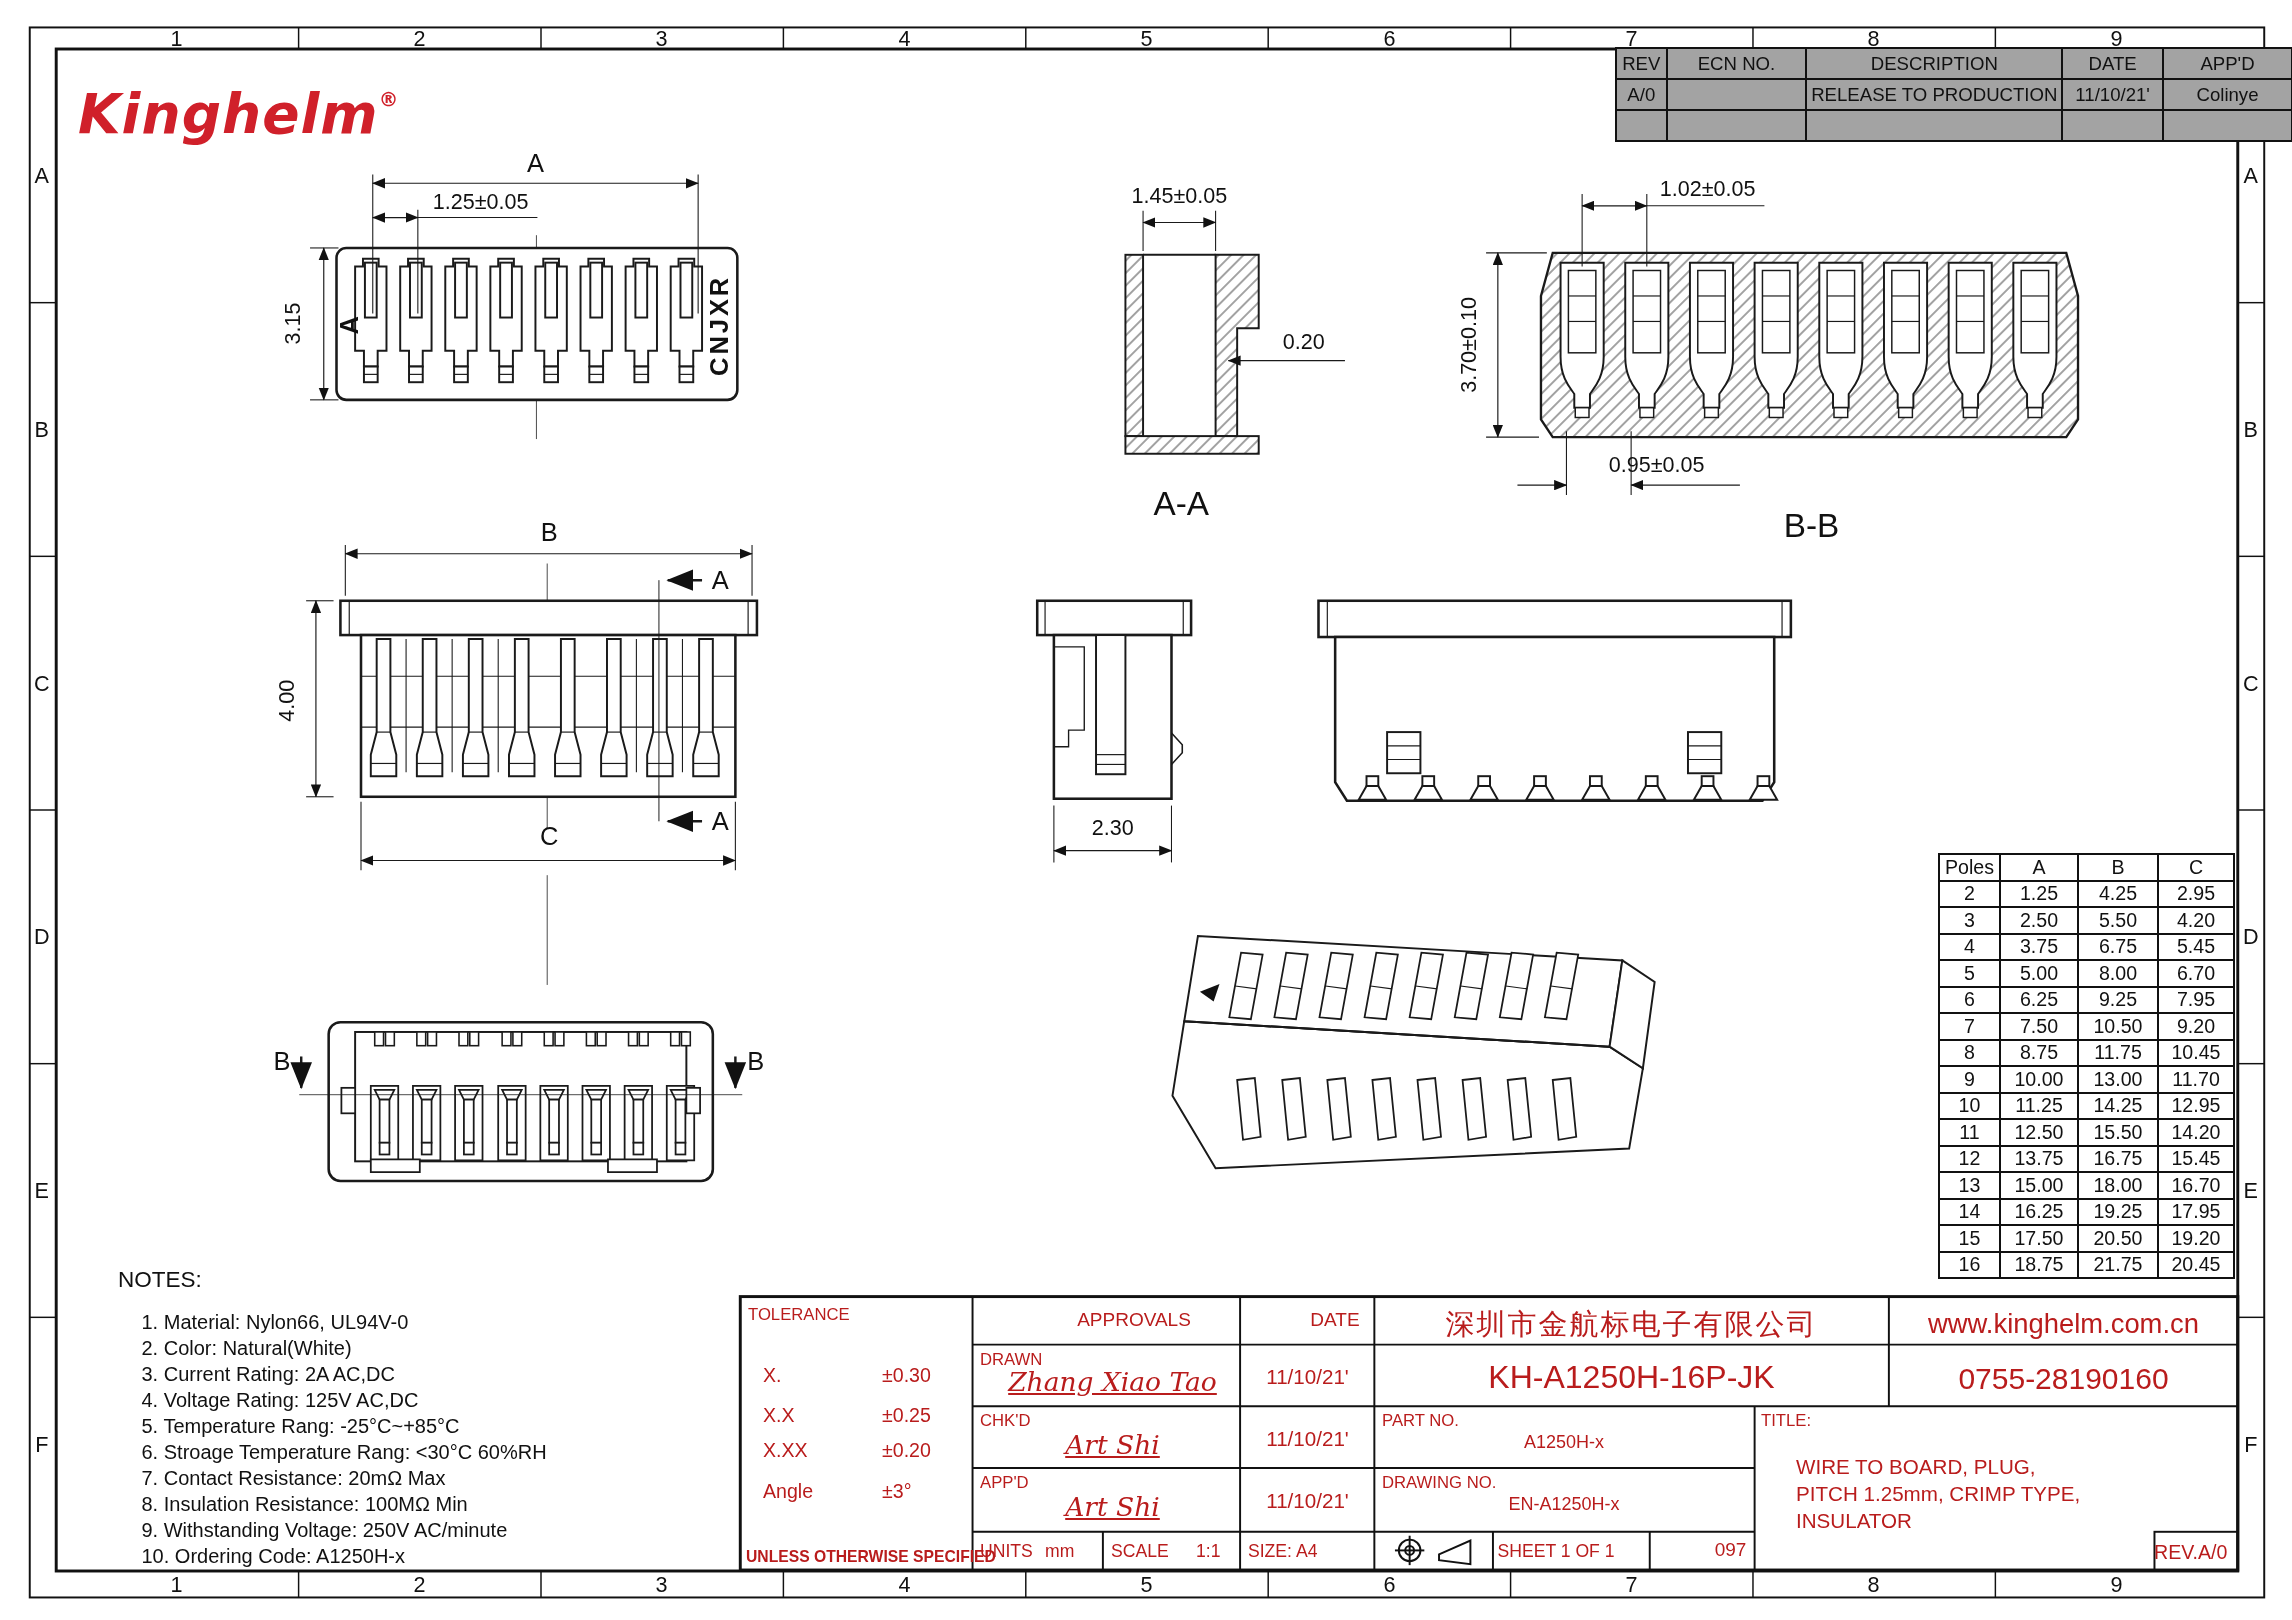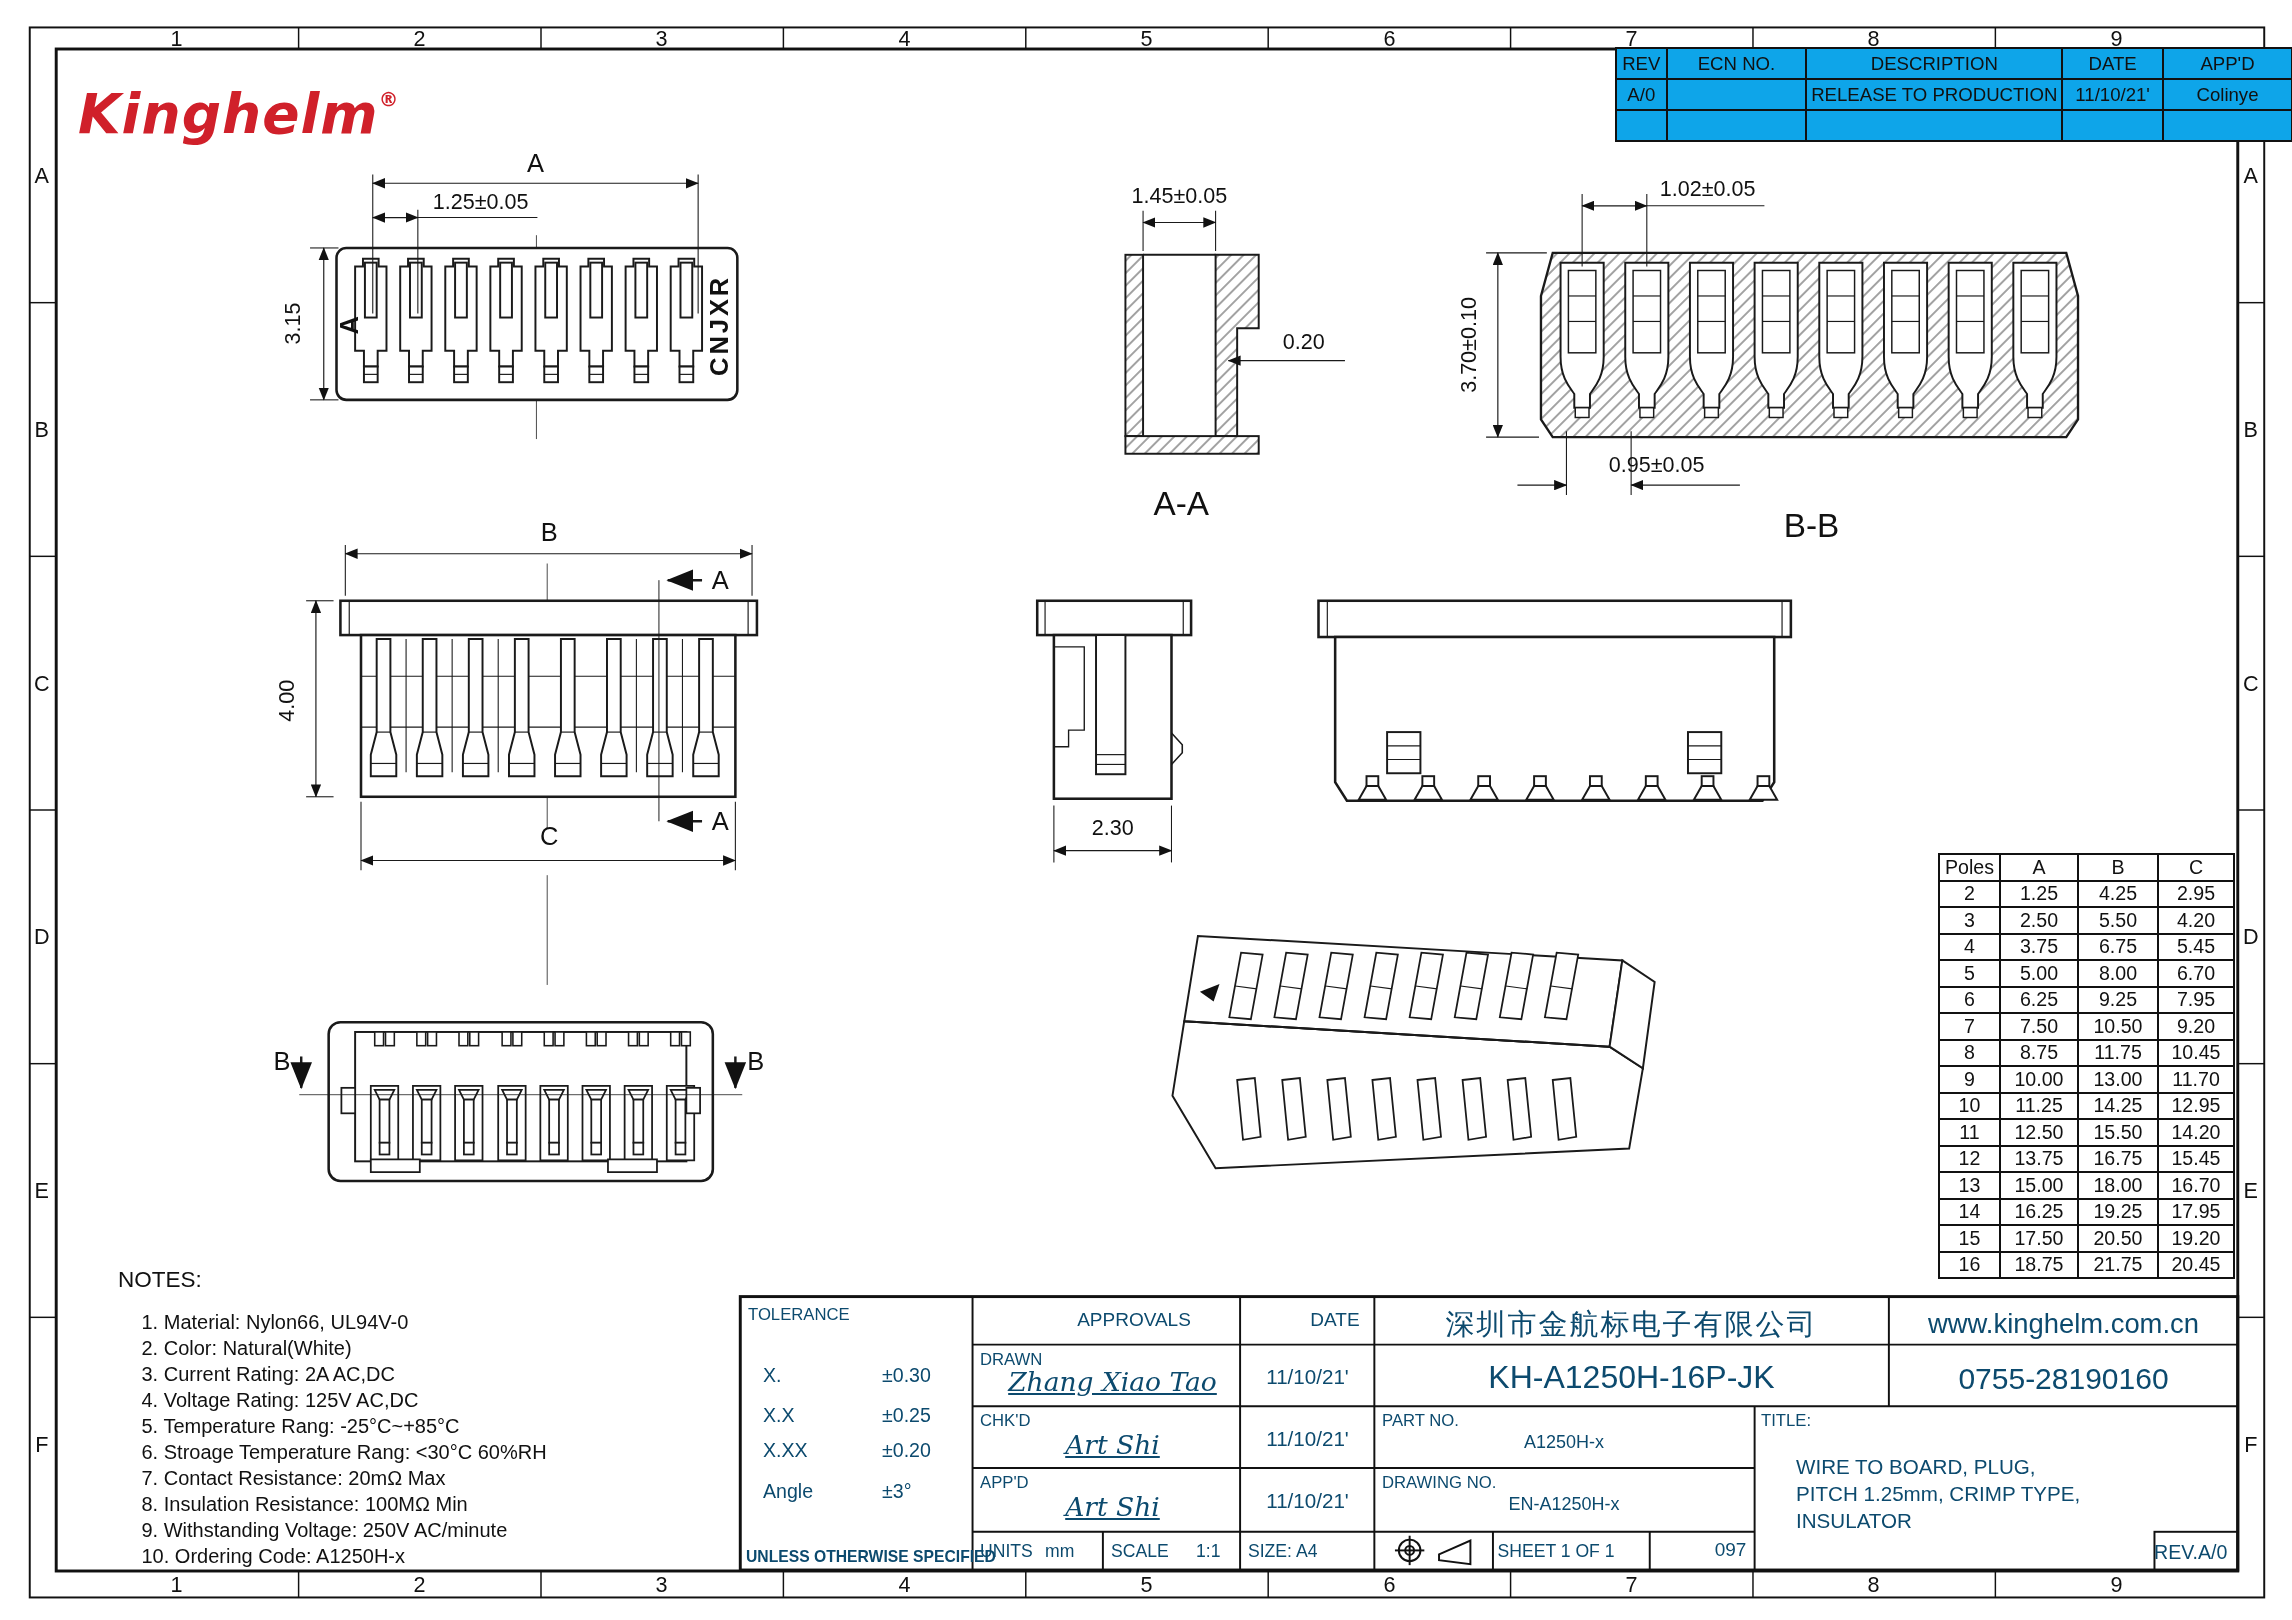--- a/index.html
+++ b/index.html
@@ -19,7 +19,7 @@
          border:2.5px solid #111;display:flex;align-items:center;justify-content:center;
          font-size:35px;letter-spacing:3.9px;}
   
-  #rev-table{position:absolute;left:1615px;top:47px;border-collapse:collapse;background:#0ea5e9;
+  #rev-table{position:absolute;left:1615px;top:47px;border-collapse:collapse;background:#a3a3a3;
              font-size:18.6px;table-layout:fixed;}
   #rev-table th,#rev-table td{border:2px solid #111;height:29px;padding:0 3.9px;
              text-align:center;font-weight:normal;white-space:nowrap;overflow:hidden;}

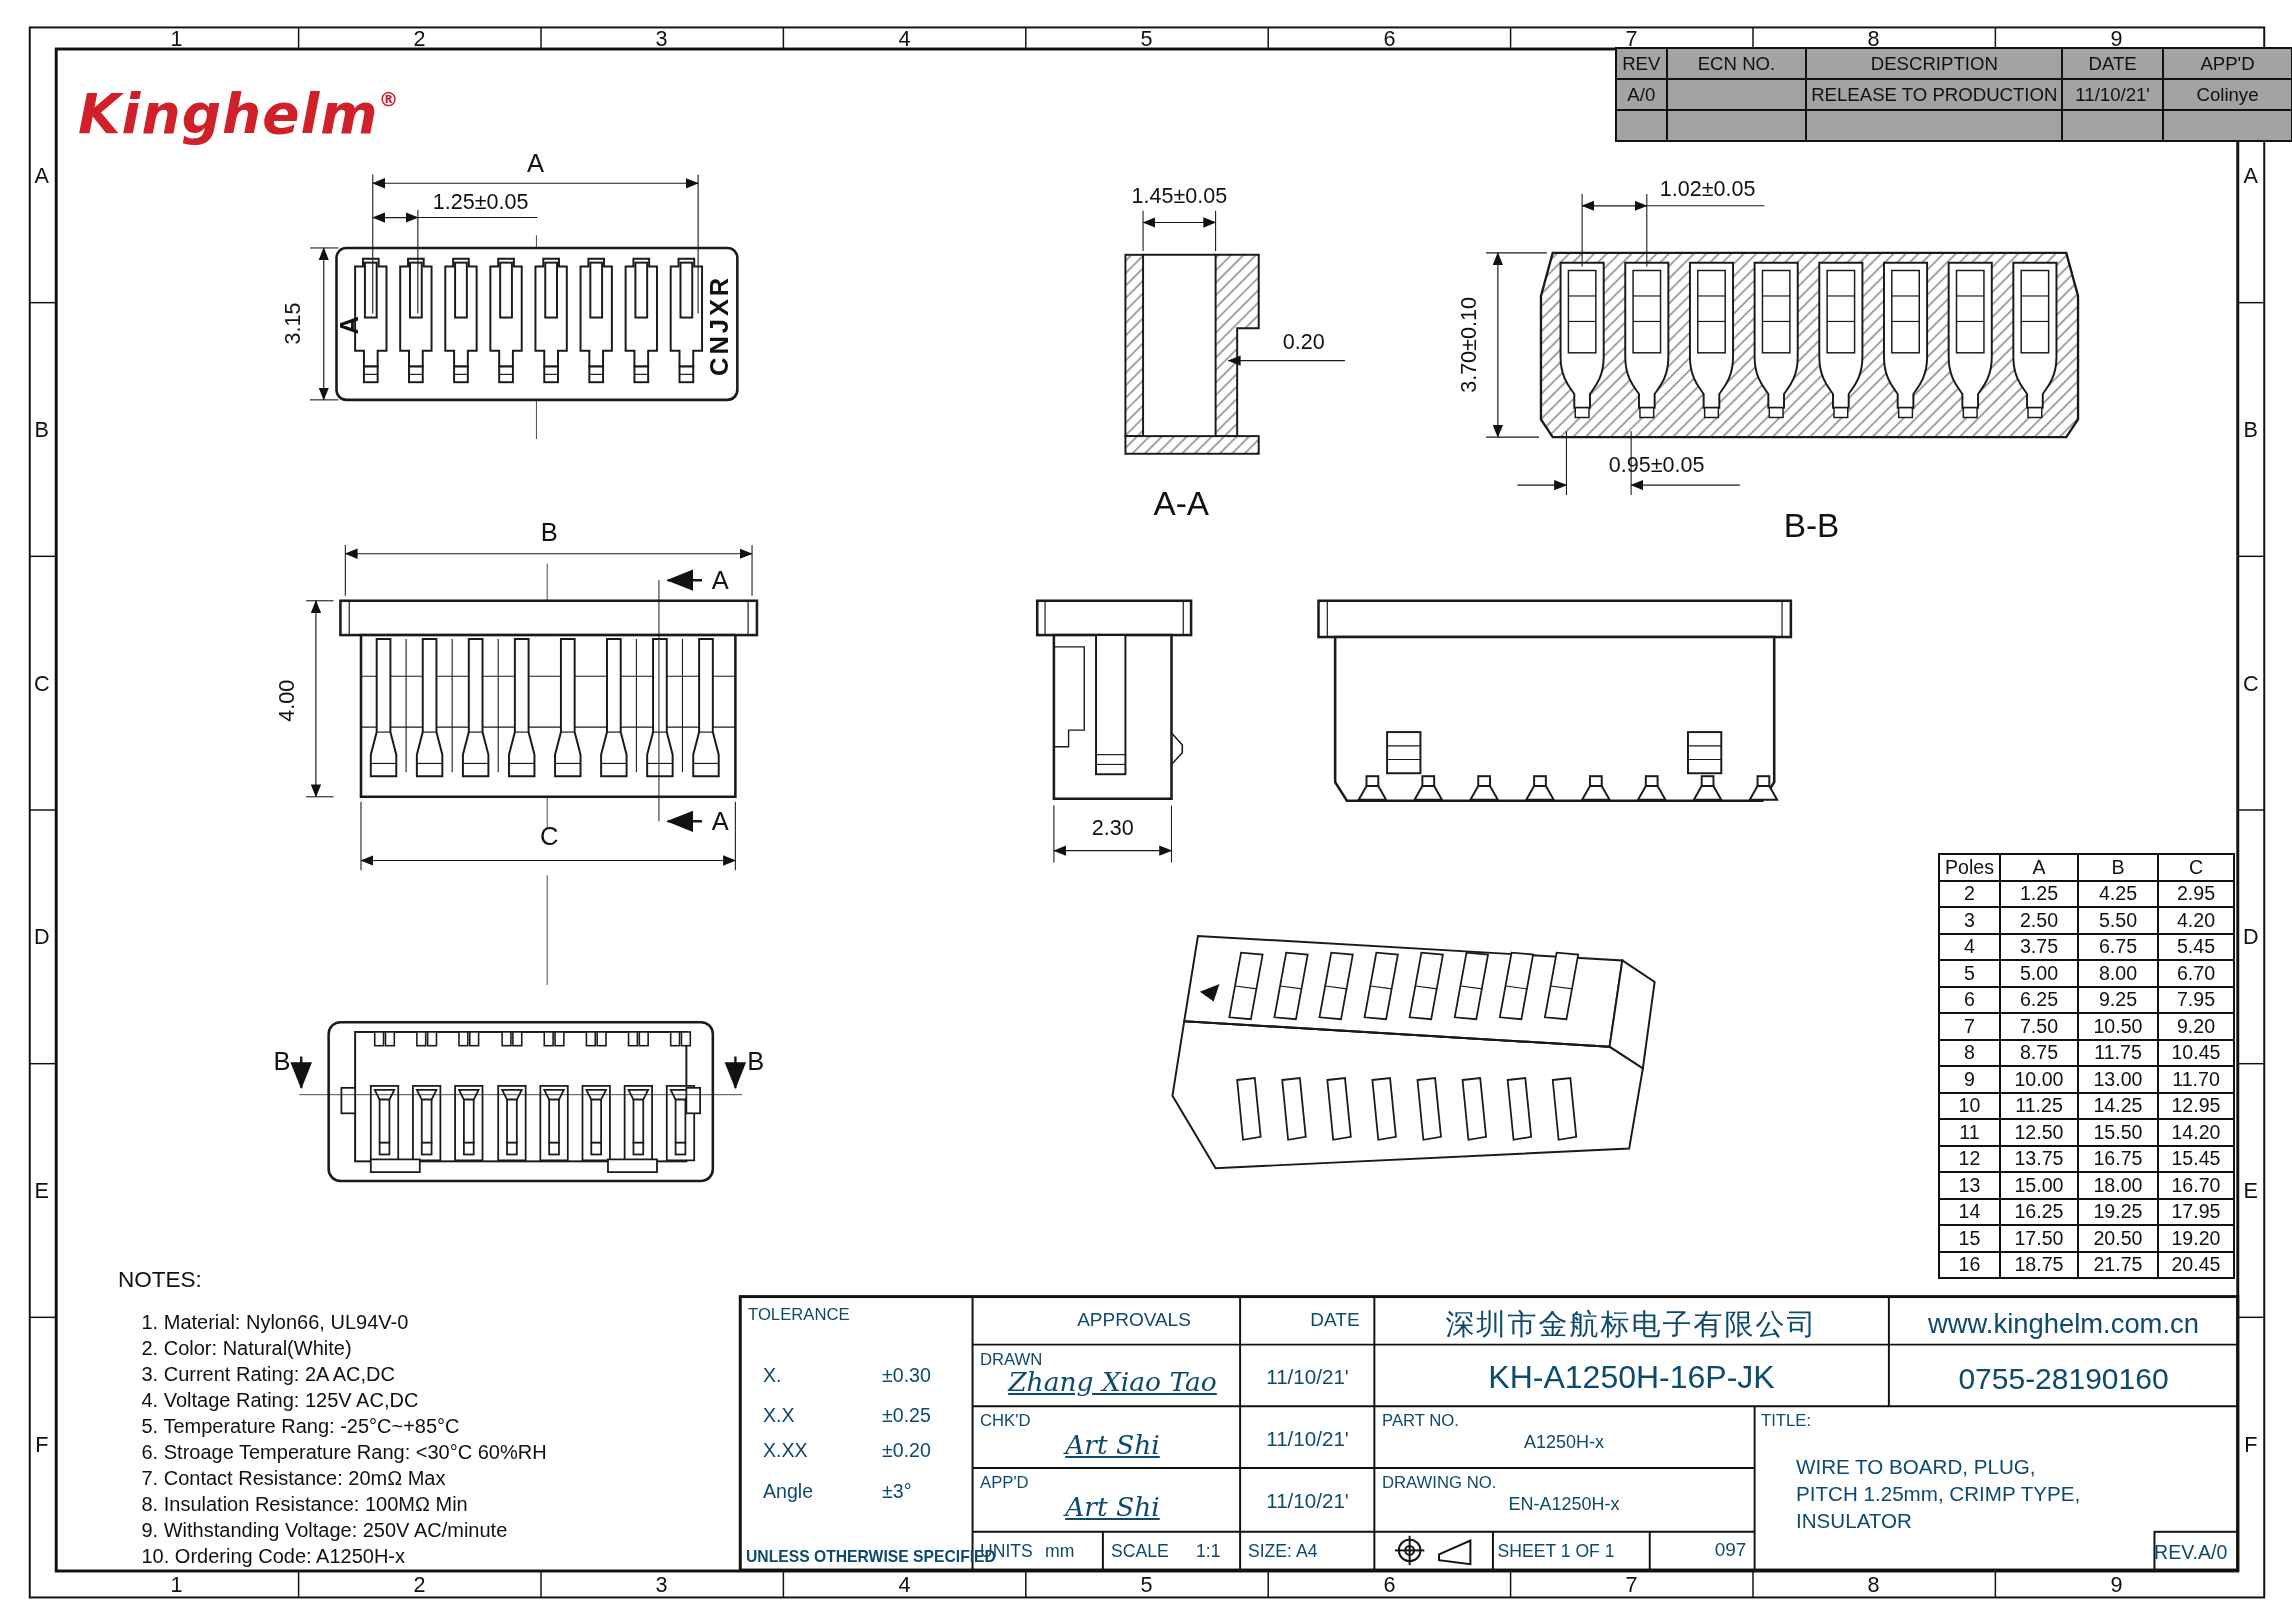--- a/index.html
+++ b/index.html
@@ -6,7 +6,7 @@
   #sheet{position:relative;width:2293px;height:1620px;background:#ffffff;
          font-family:"Liberation Sans",sans-serif;color:#111;overflow:hidden;}
   .abs{position:absolute;}
-  .lbl{position:absolute;white-space:nowrap;color:#0c4a6e;}
+  .lbl{position:absolute;white-space:nowrap;color:#b91c1c;}
   .ctr{text-align:center;}
   .bold{font-weight:bold;}
   

